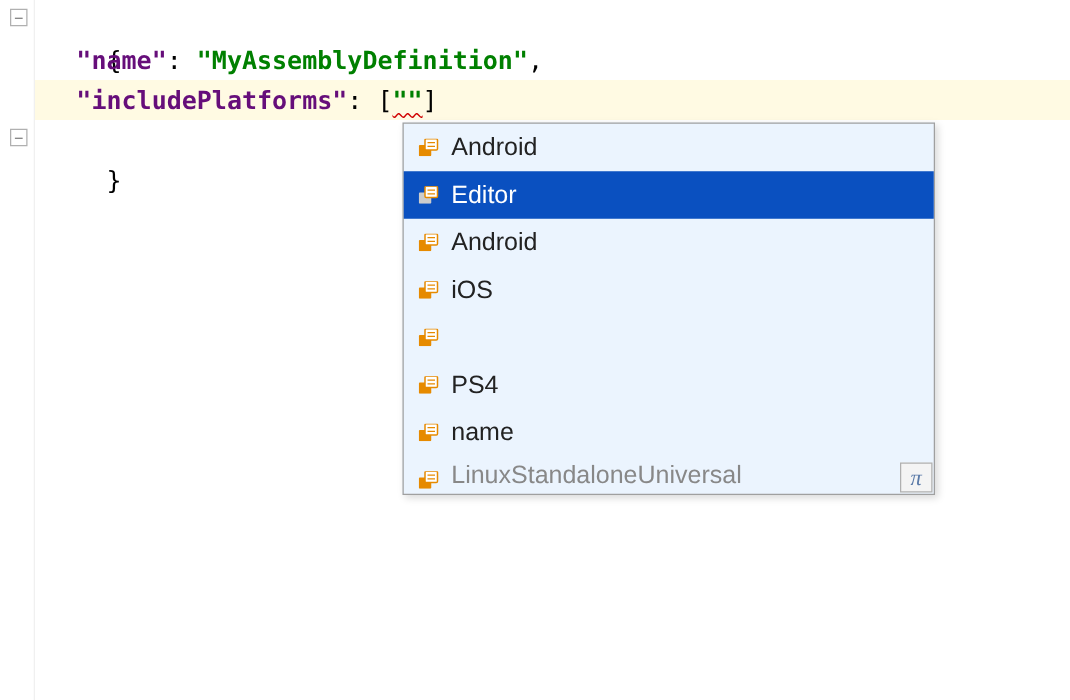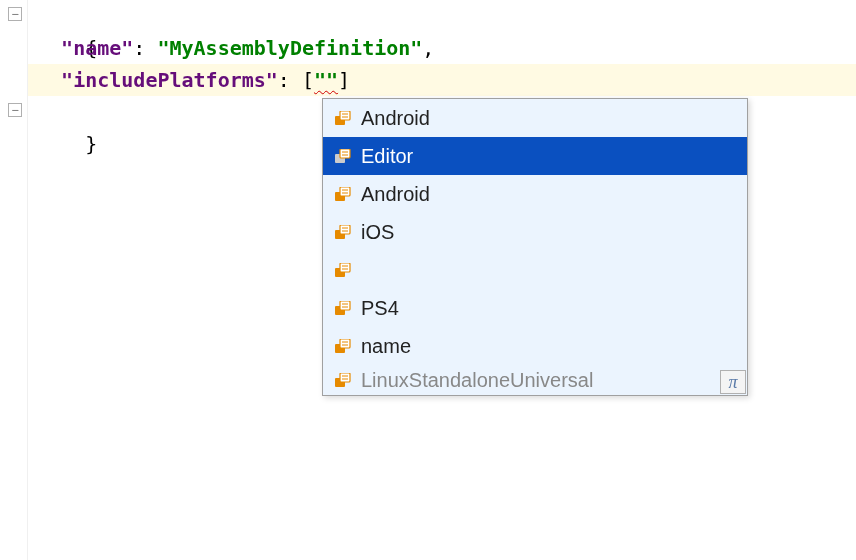--- a/index.html
+++ b/index.html
@@ -125,7 +125,7 @@
       overflow: hidden;
       padding-left: 12px;
       display: flex;
-      align-items: flex-start;
+      align-items: center;
       font-family: "Lucida Grande", "Segoe UI", sans-serif;
       font-size: 20px;
       color: #888888;

